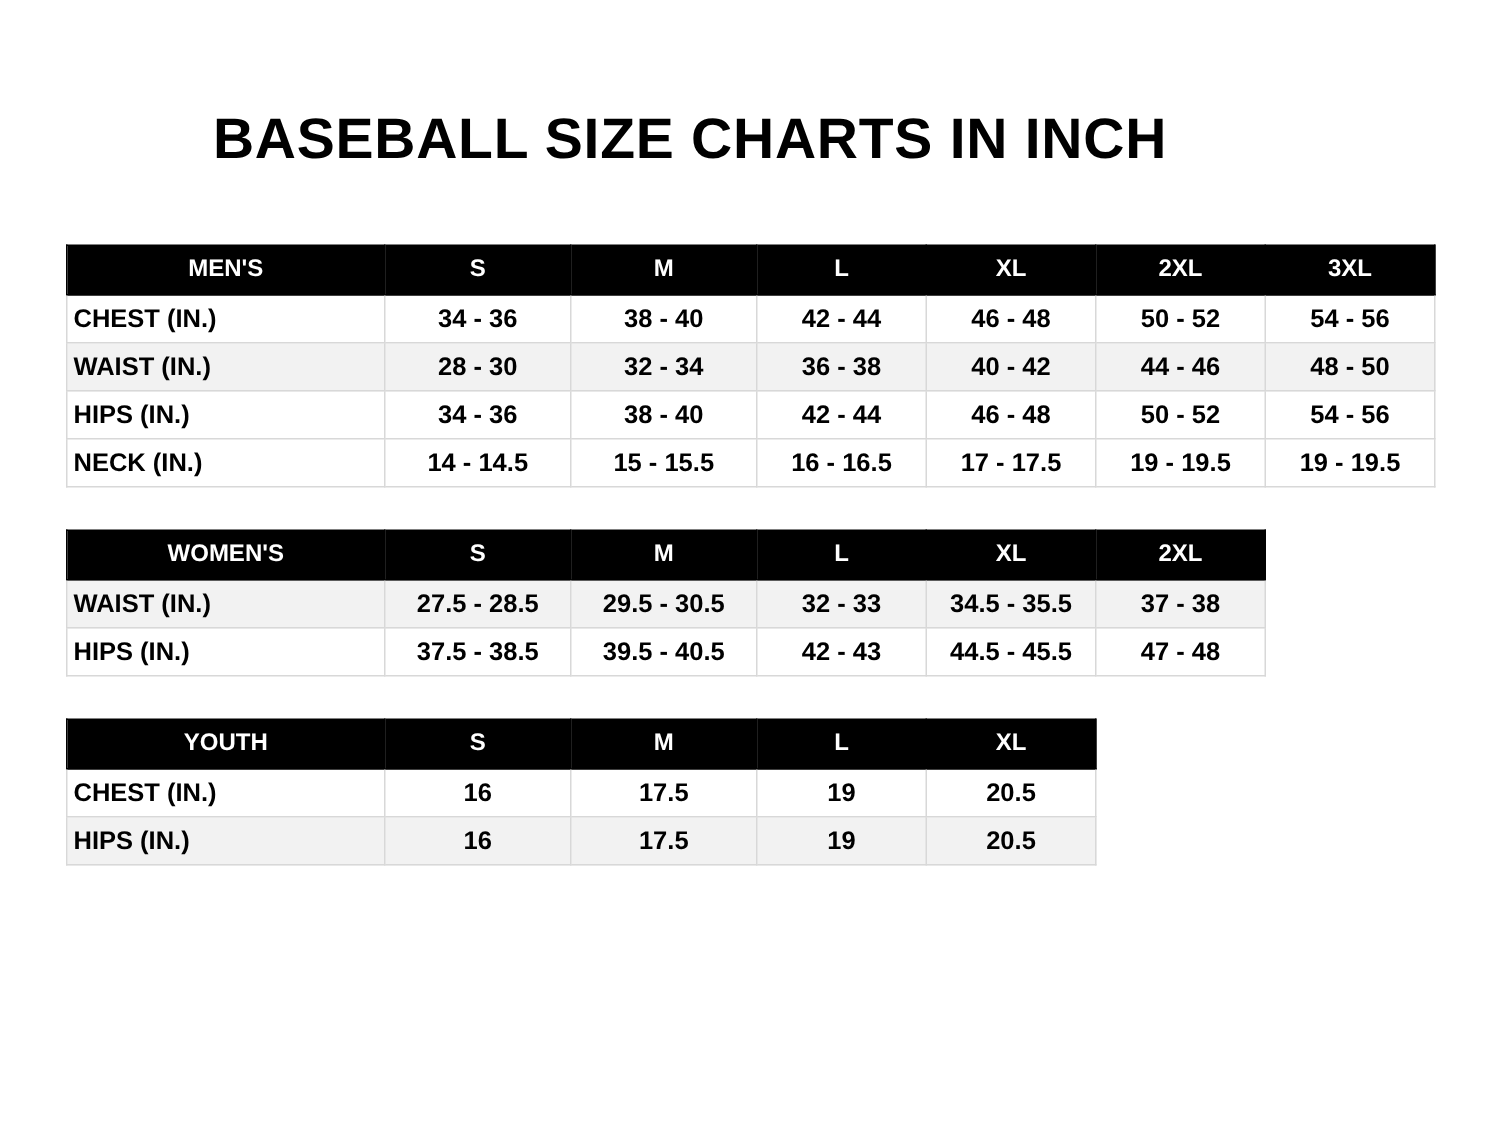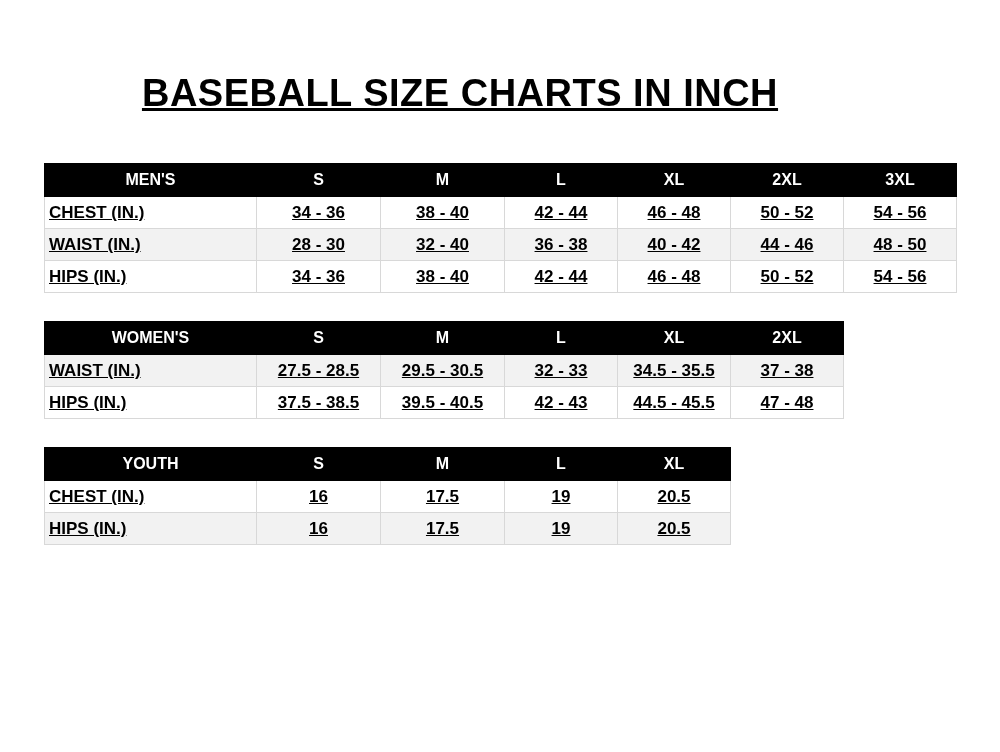--- a/index.html
+++ b/index.html
@@ -19,7 +19,6 @@
     width: 920px;
     height: 752px;
     background: #ffffff;
-    text-decoration: underline;
   }
   .page-title {
     text-align: center;

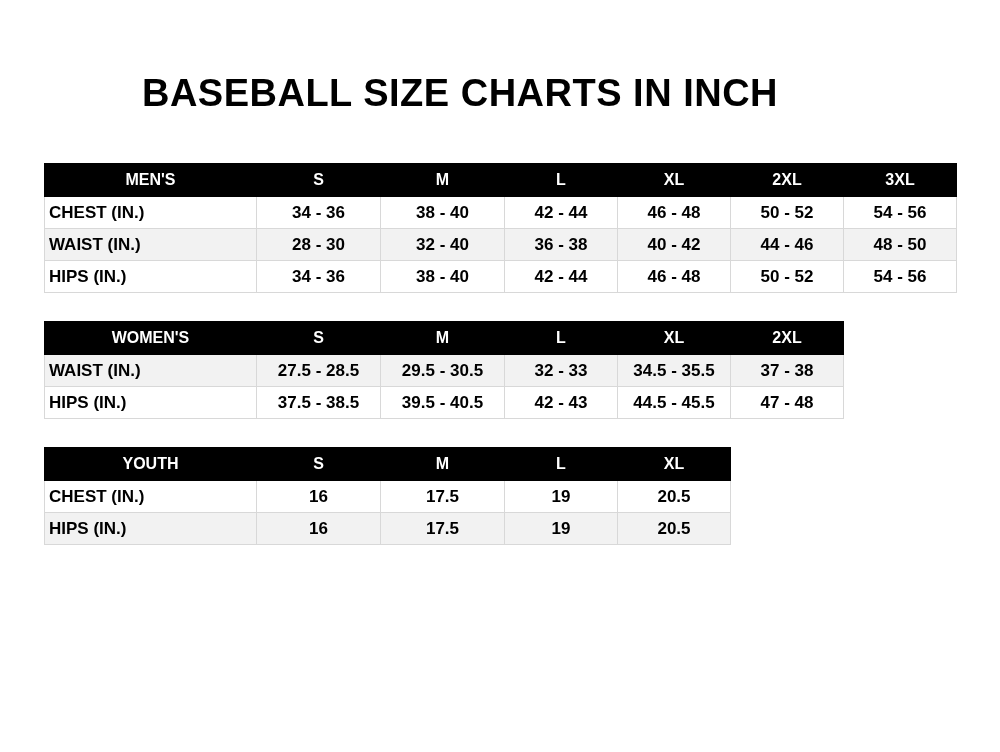--- a/index.html
+++ b/index.html
@@ -114,7 +114,7 @@
           <tr class="alt">
             <td class="row-label">WAIST (IN.)</td>
             <td>28 - 30</td>
-            <td>32 - 40</td>
+            <td>32 - 34</td>
             <td>36 - 38</td>
             <td>40 - 42</td>
             <td>44 - 46</td>

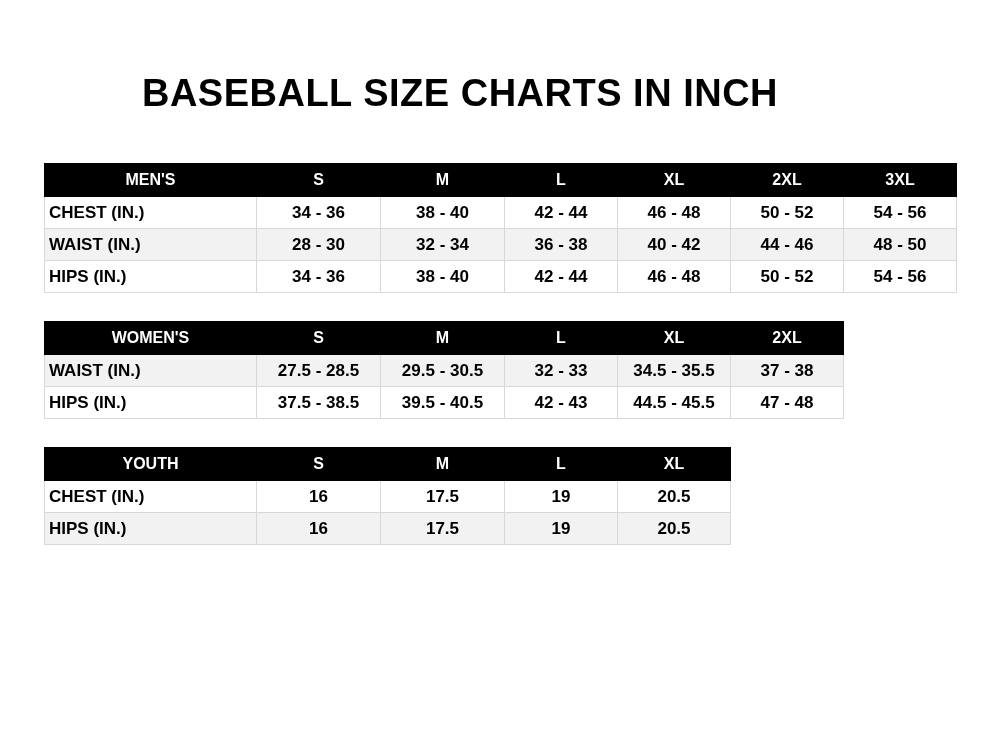--- a/index.html
+++ b/index.html
@@ -129,6 +129,15 @@
             <td>50 - 52</td>
             <td>54 - 56</td>
           </tr>
+          <tr>
+            <td class="row-label">NECK (IN.)</td>
+            <td>14 - 14.5</td>
+            <td>15 - 15.5</td>
+            <td>16 - 16.5</td>
+            <td>17 - 17.5</td>
+            <td>19 - 19.5</td>
+            <td>19 - 19.5</td>
+          </tr>
         </tbody>
       </table>
     </div>

